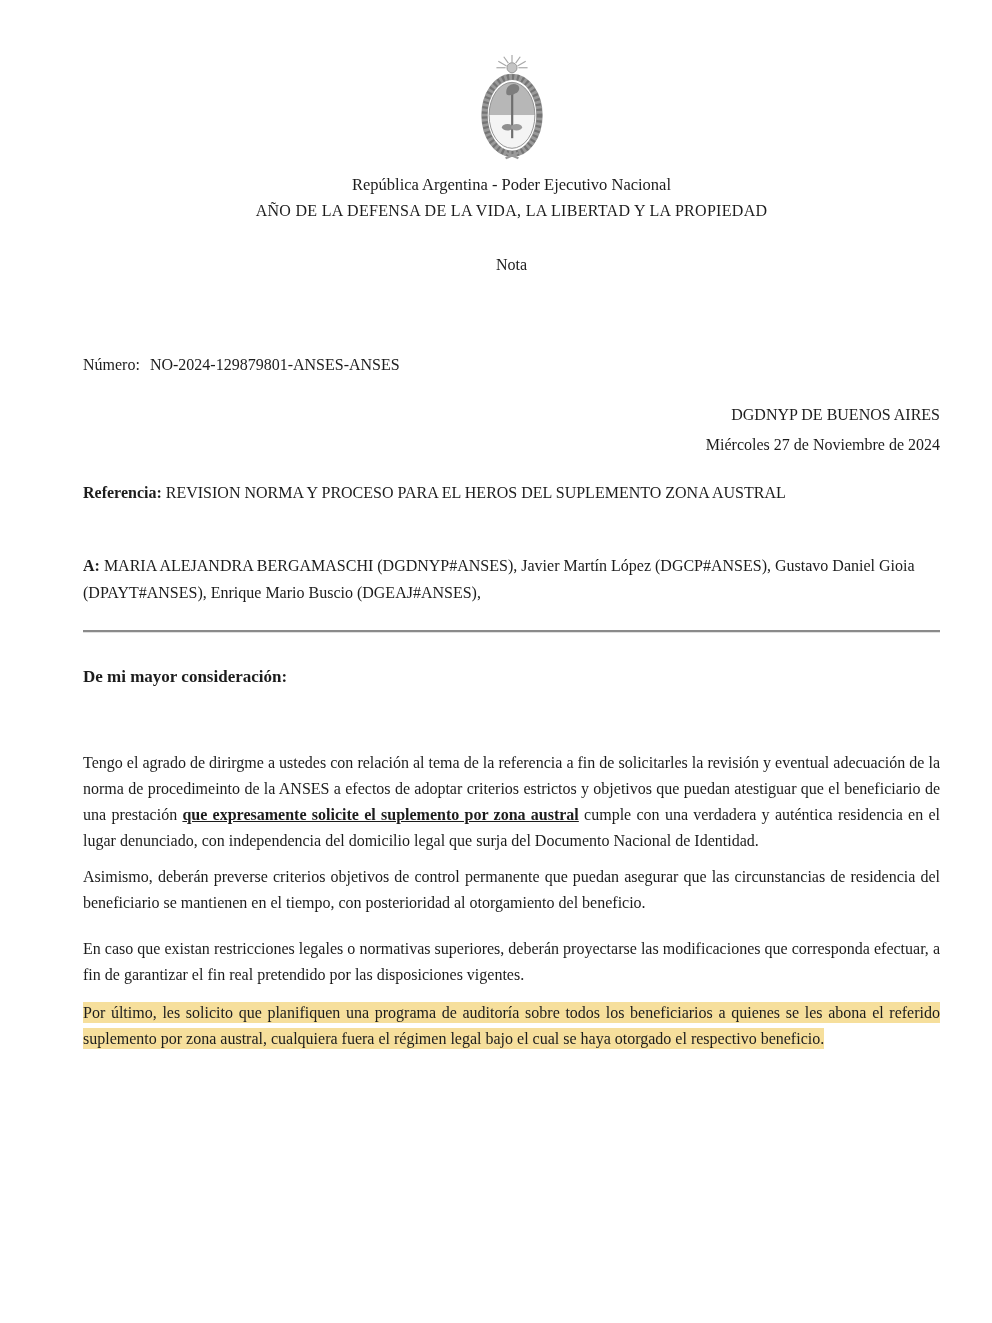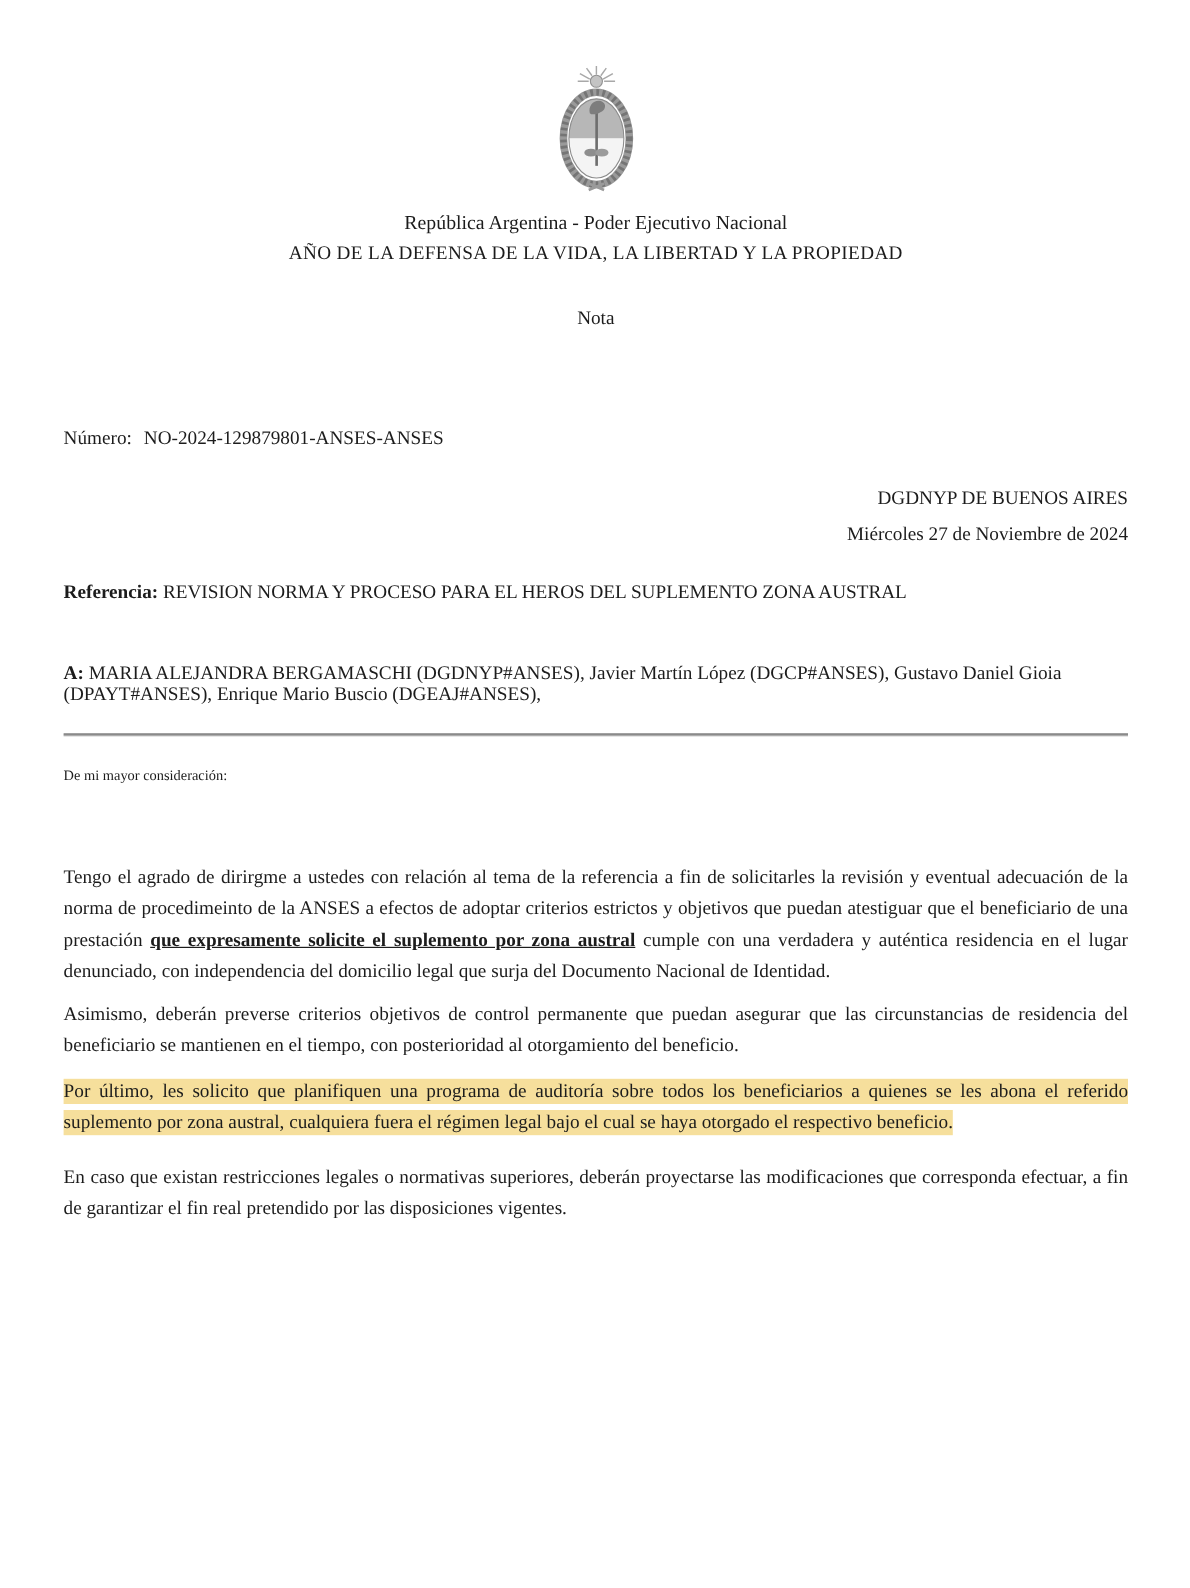--- a/index.html
+++ b/index.html
@@ -15,7 +15,7 @@
     box-sizing: border-box;
     width: 992px;
     height: 1323px;
-    padding: 0 52px 0 53px;
+    padding: 0 52px 0 83px;
     overflow: hidden;
   }
   

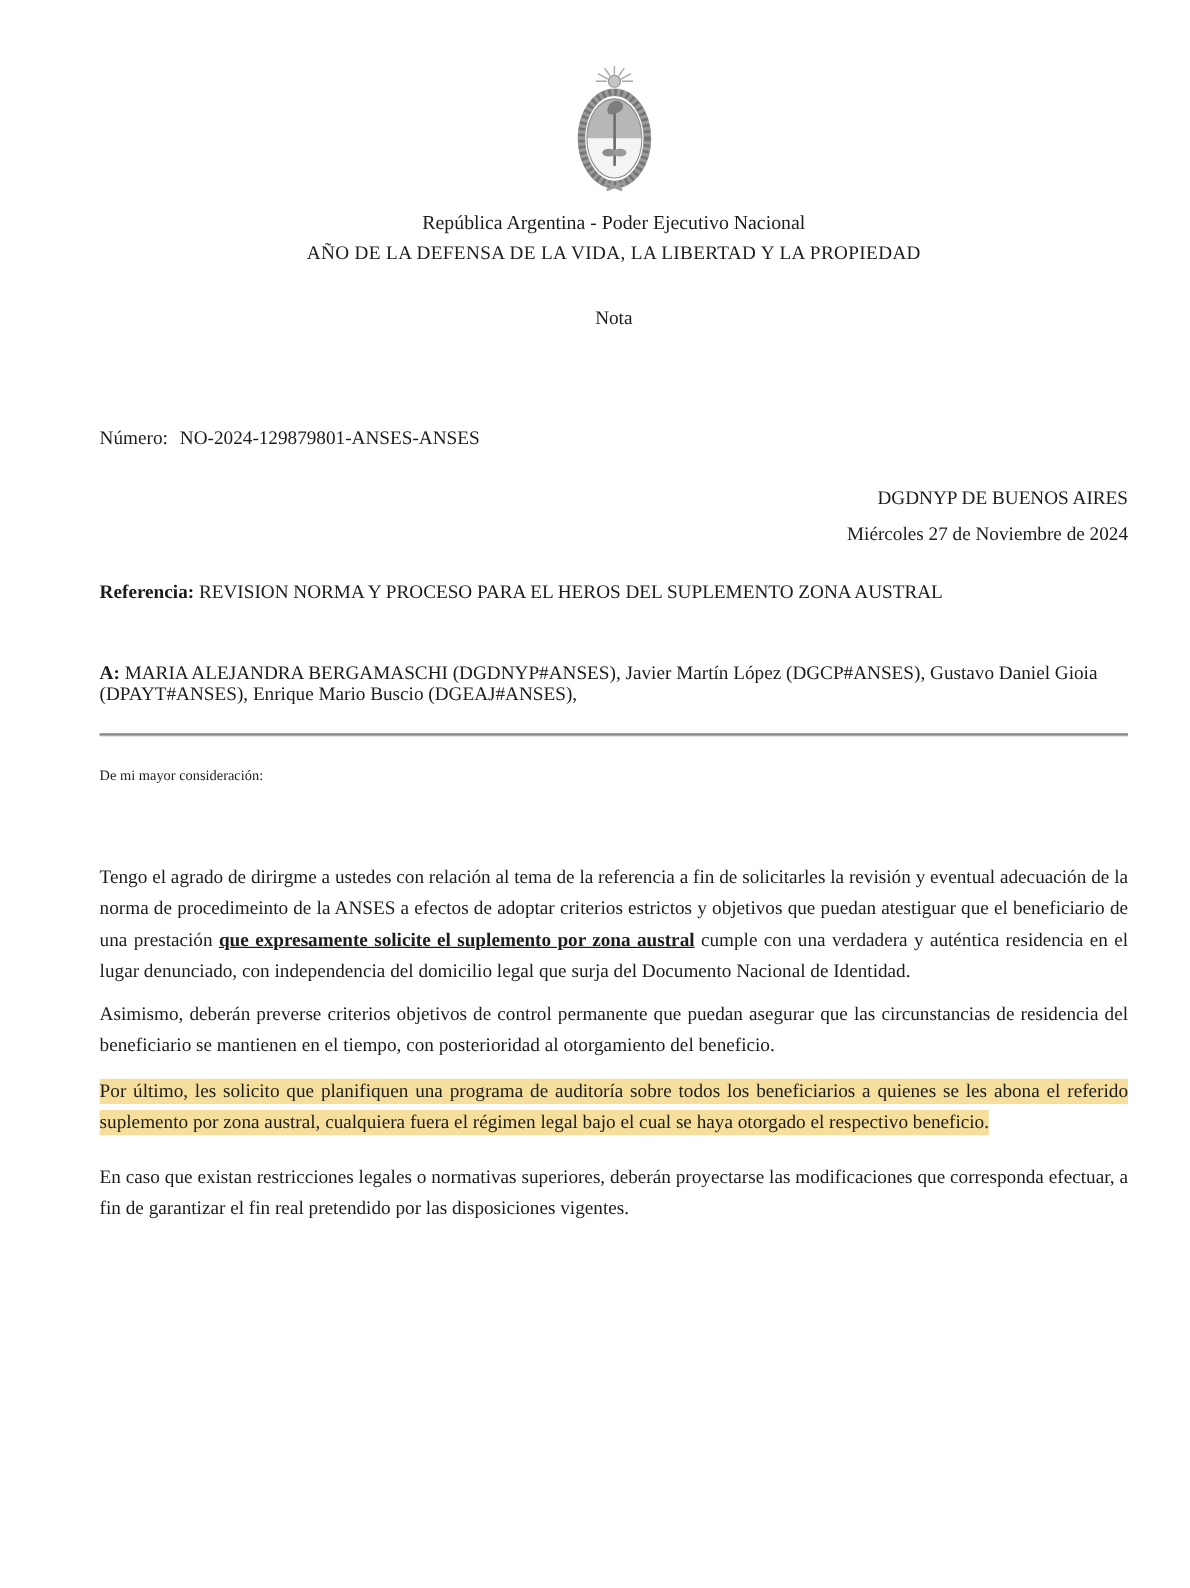--- a/index.html
+++ b/index.html
@@ -39,7 +39,7 @@
   .date-line { margin-top: 4px; text-align: right; font-size: 16px; line-height: 26px; }
   .referencia-line { margin-top: 22px; font-size: 16px; line-height: 26px; }
   .referencia-line .label { font-weight: bold; margin-right: 4px; }
-  .to-block { margin-top: 46px; font-size: 16px; line-height: 17px; }
+  .to-block { margin-top: 46px; font-size: 16px; line-height: 27px; }
   .to-block .label, .cc-block .label { font-weight: bold; margin-right: 4px; }
   .cc-block { margin-top: 22px; font-size: 16px; line-height: 27px; }
   .rule {

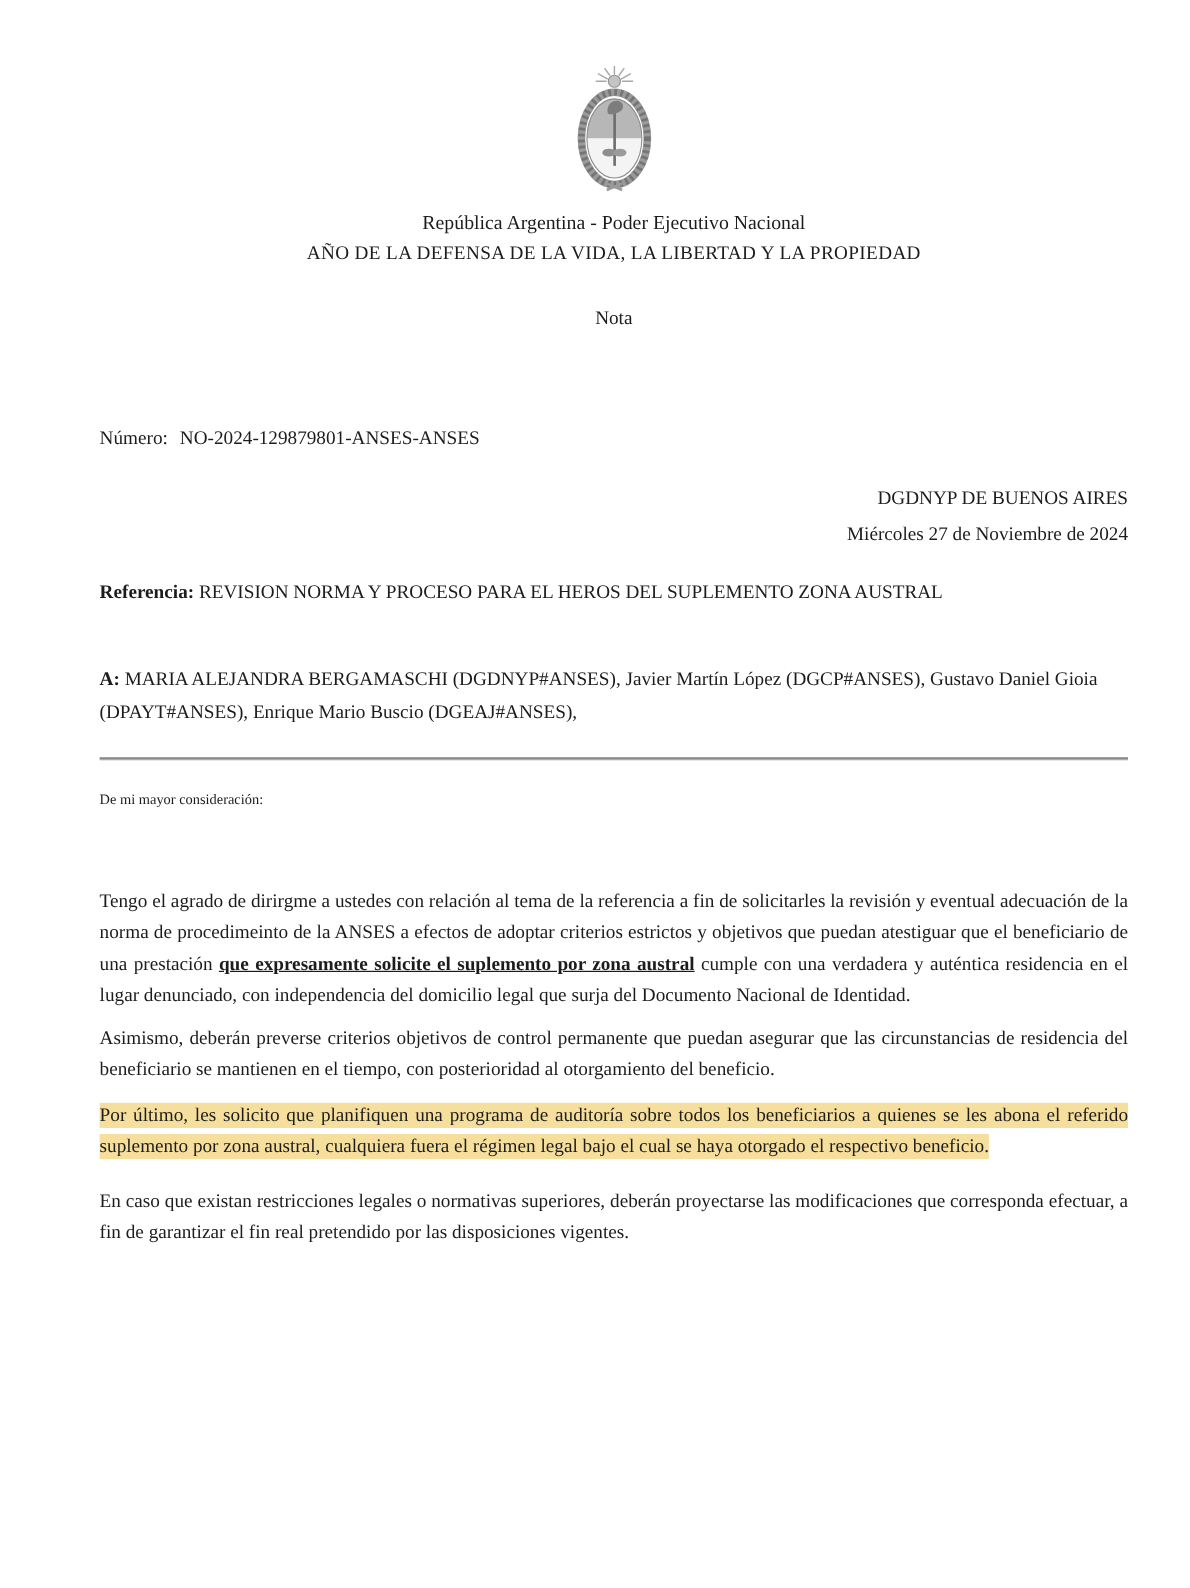--- a/index.html
+++ b/index.html
@@ -48,8 +48,8 @@
     box-shadow: 0 1px 0 #e0e0e0;
   }
   .salutation {
-    margin-top: 20px; font-weight: normal;
-    font-size: 12px; line-height: 26px;
+    margin-top: 32px; font-weight: bold;
+    font-size: 17px; line-height: 26px;
   }
   
   .para {

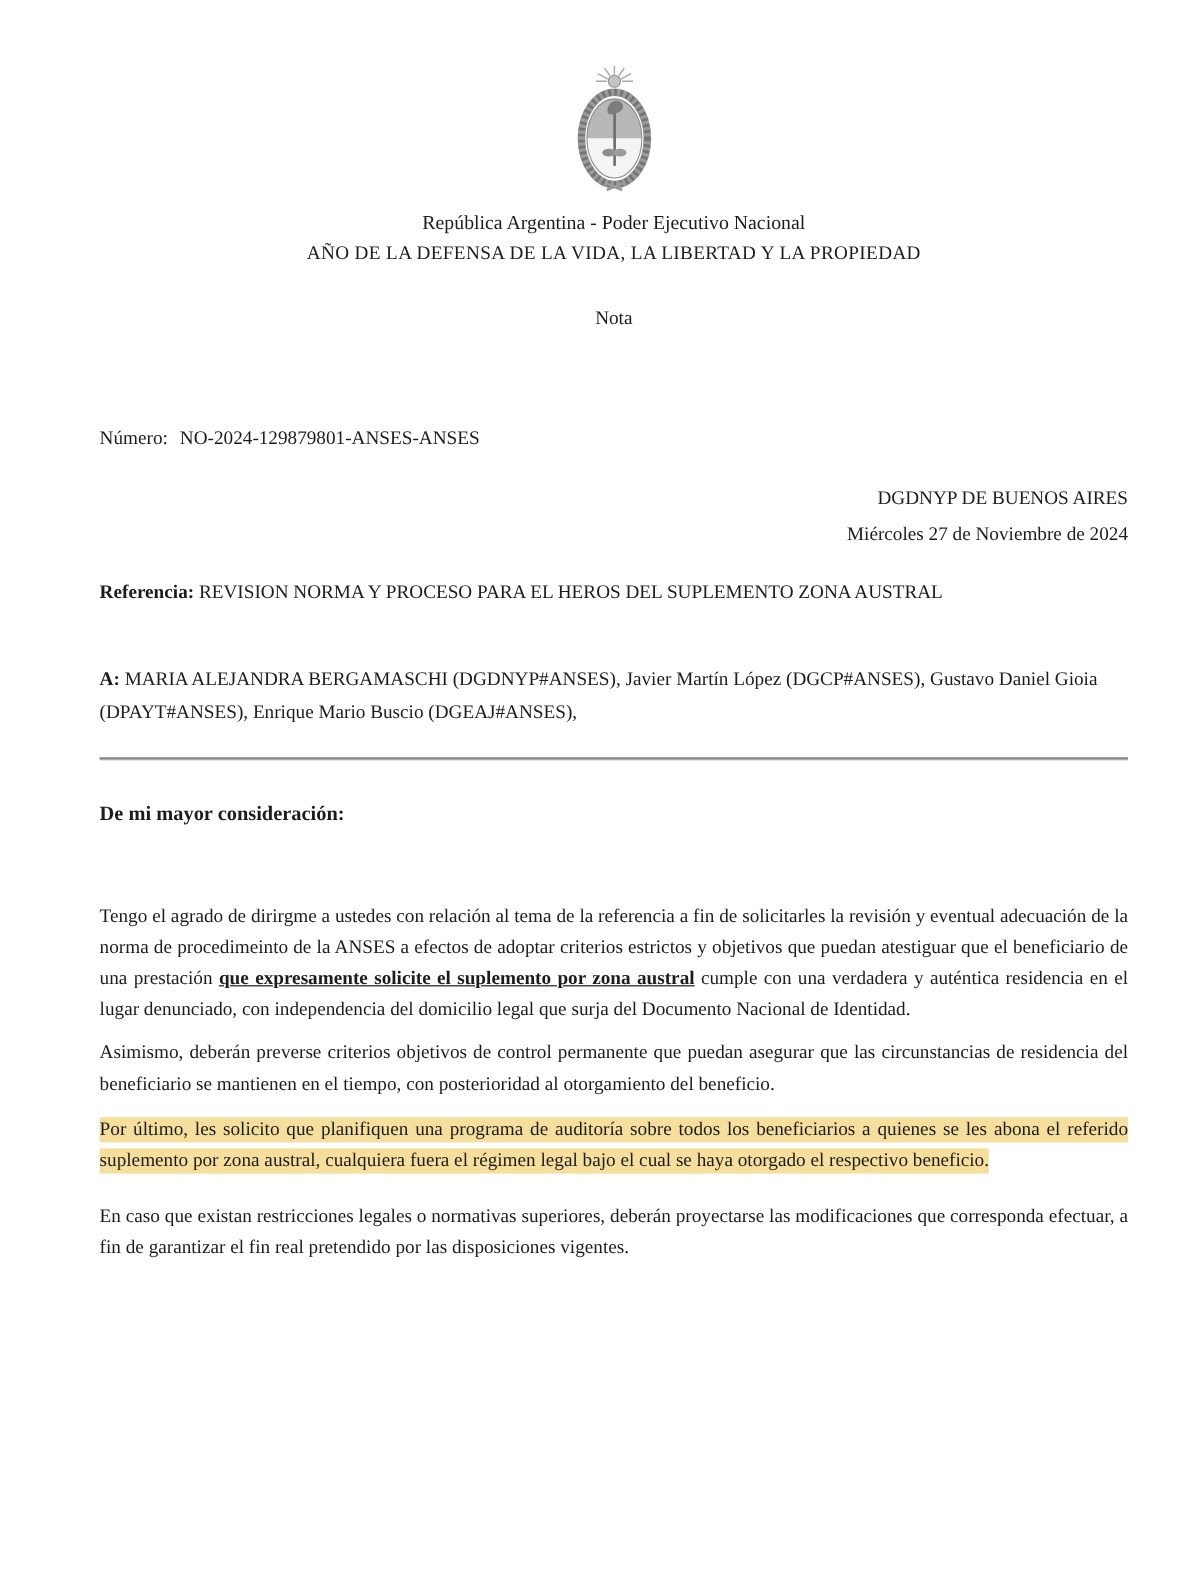--- a/index.html
+++ b/index.html
@@ -126,9 +126,9 @@
 
   <p class="para p2">Asimismo, deberán preverse criterios objetivos de control permanente que puedan asegurar que las circunstancias de residencia del beneficiario se mantienen en el tiempo, con posterioridad al otorgamiento del beneficio.</p>
 
+  <p class="para p4">En caso que existan restricciones legales o normativas superiores, deberán proyectarse las modificaciones que corresponda efectuar, a fin de garantizar el fin real pretendido por las disposiciones vigentes.</p>
+
   <p class="para p3"><span class="hl">Por último, les solicito que planifiquen una programa de auditoría sobre todos los beneficiarios a quienes se les abona el referido suplemento por zona austral, cualquiera fuera el régimen legal bajo el cual se haya otorgado el respectivo beneficio.</span></p>
-
-  <p class="para p4">En caso que existan restricciones legales o normativas superiores, deberán proyectarse las modificaciones que corresponda efectuar, a fin de garantizar el fin real pretendido por las disposiciones vigentes.</p>
 
 </div>
 

